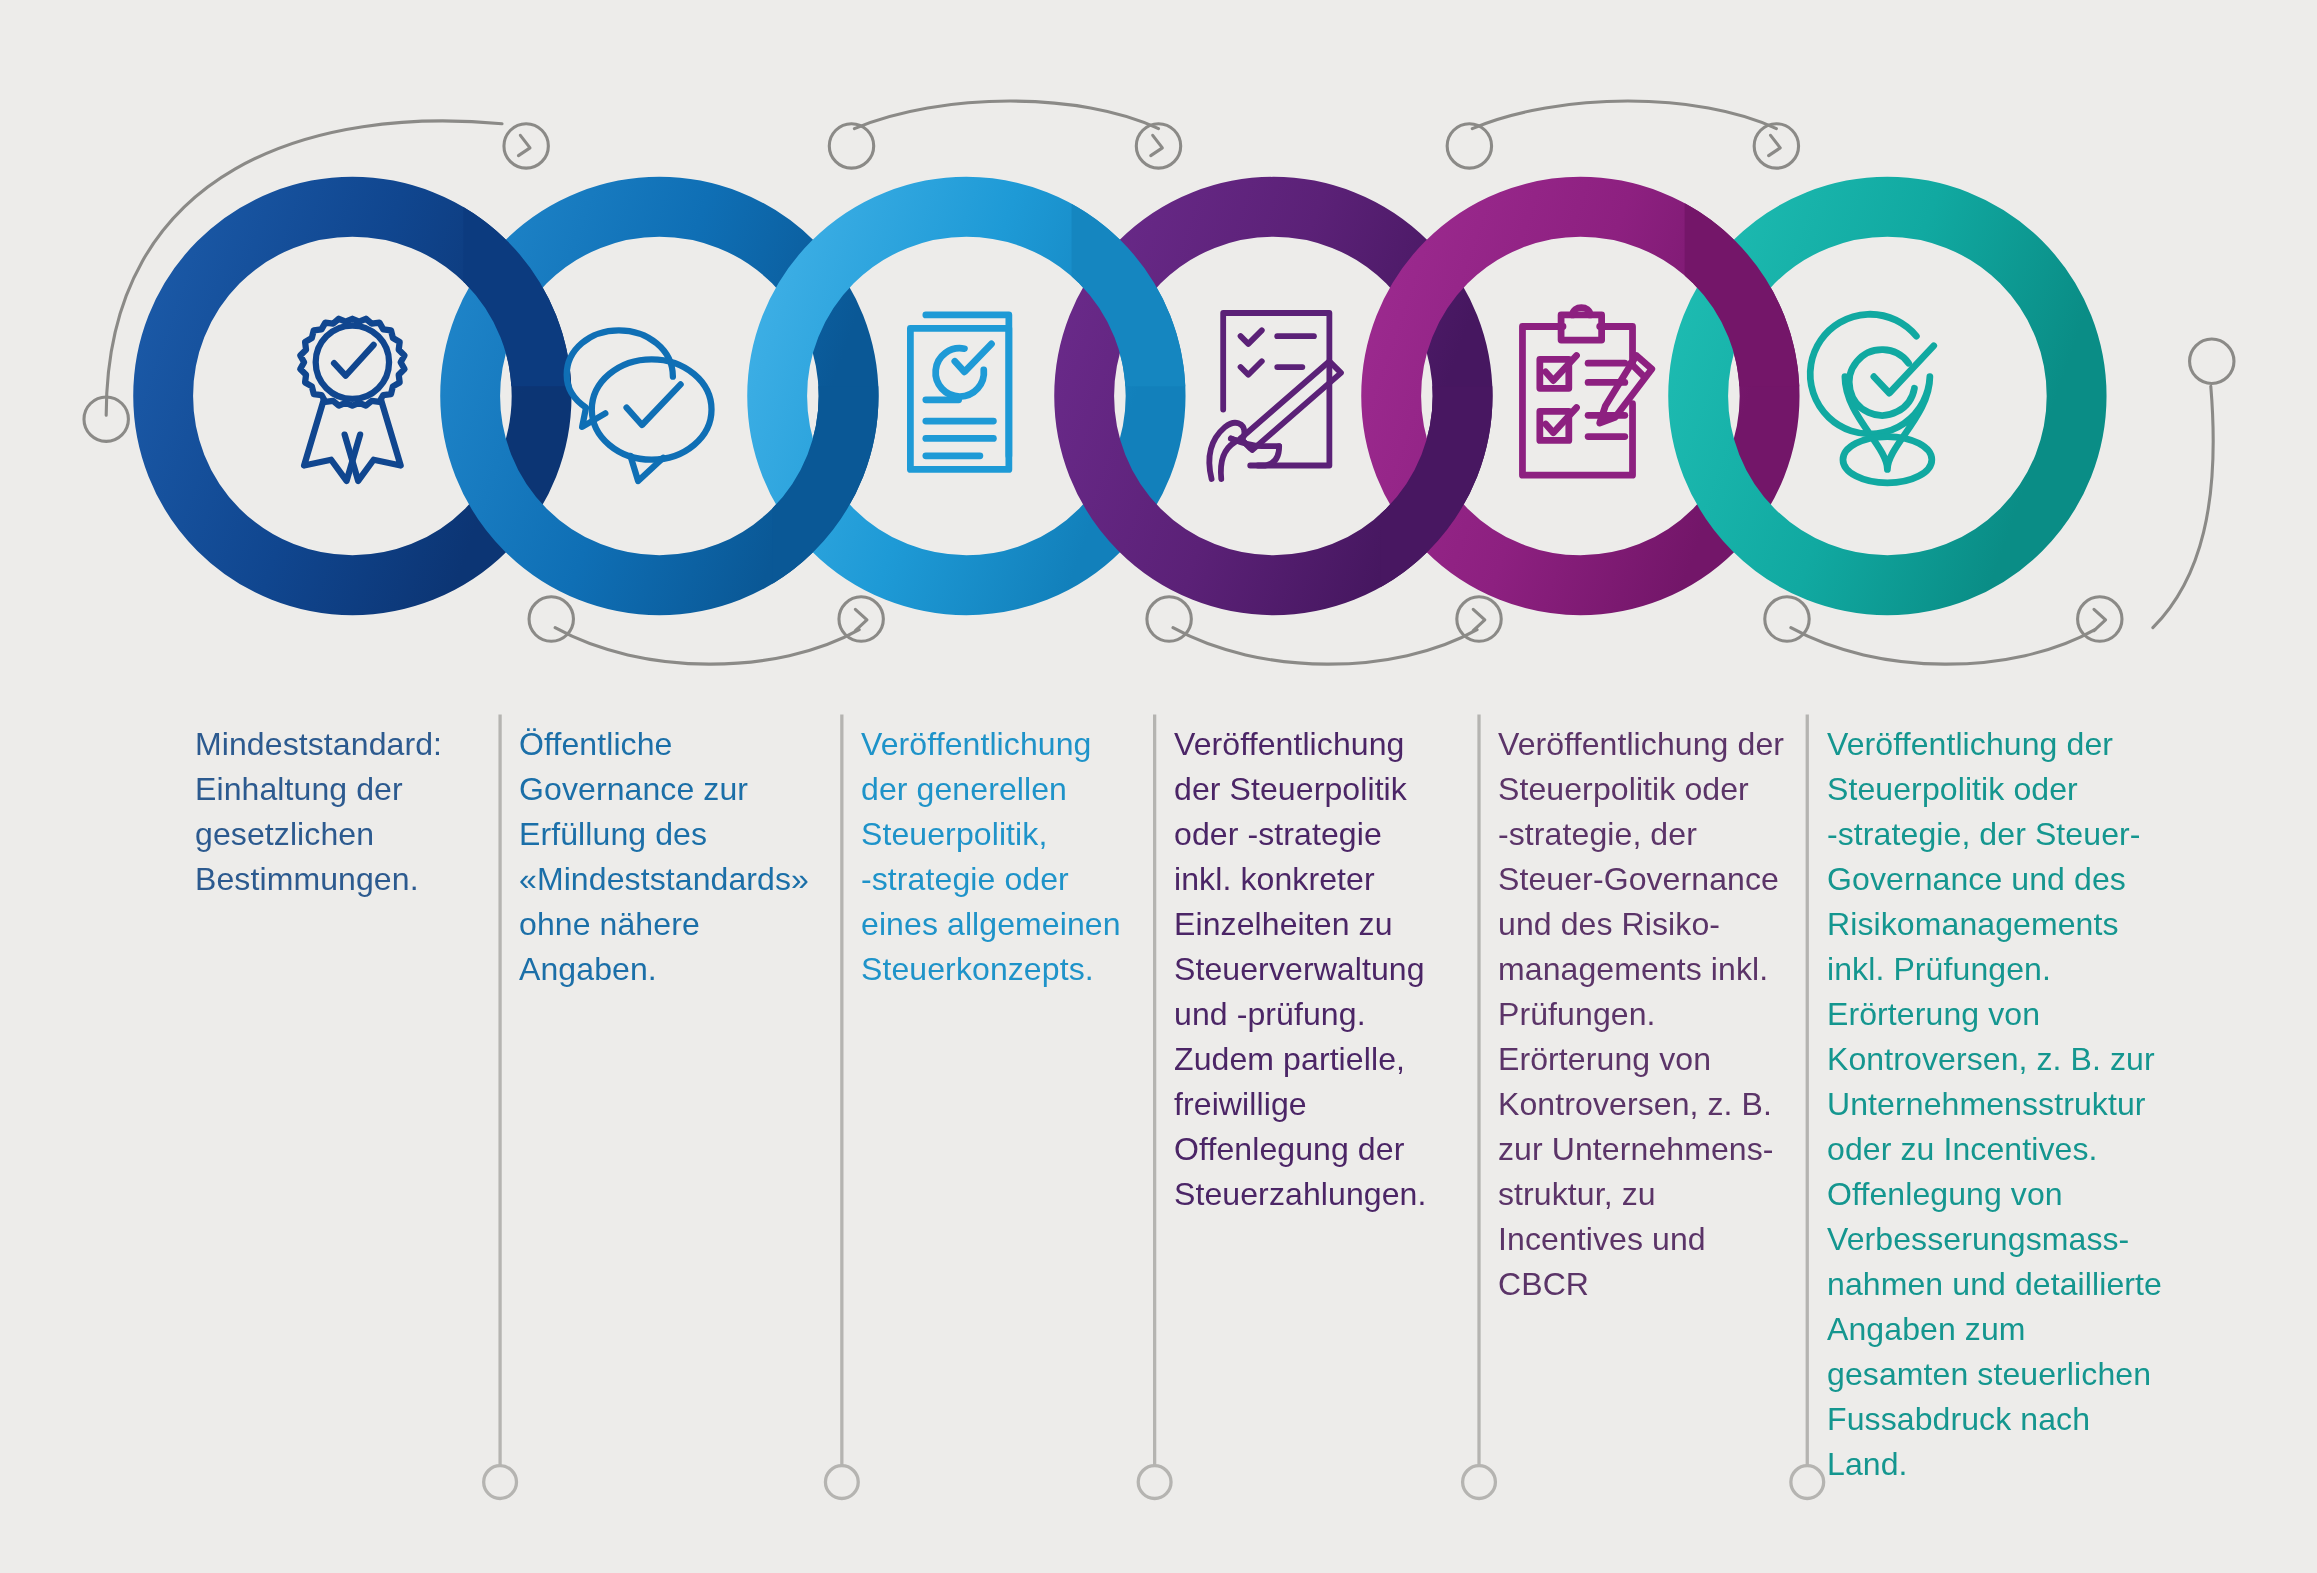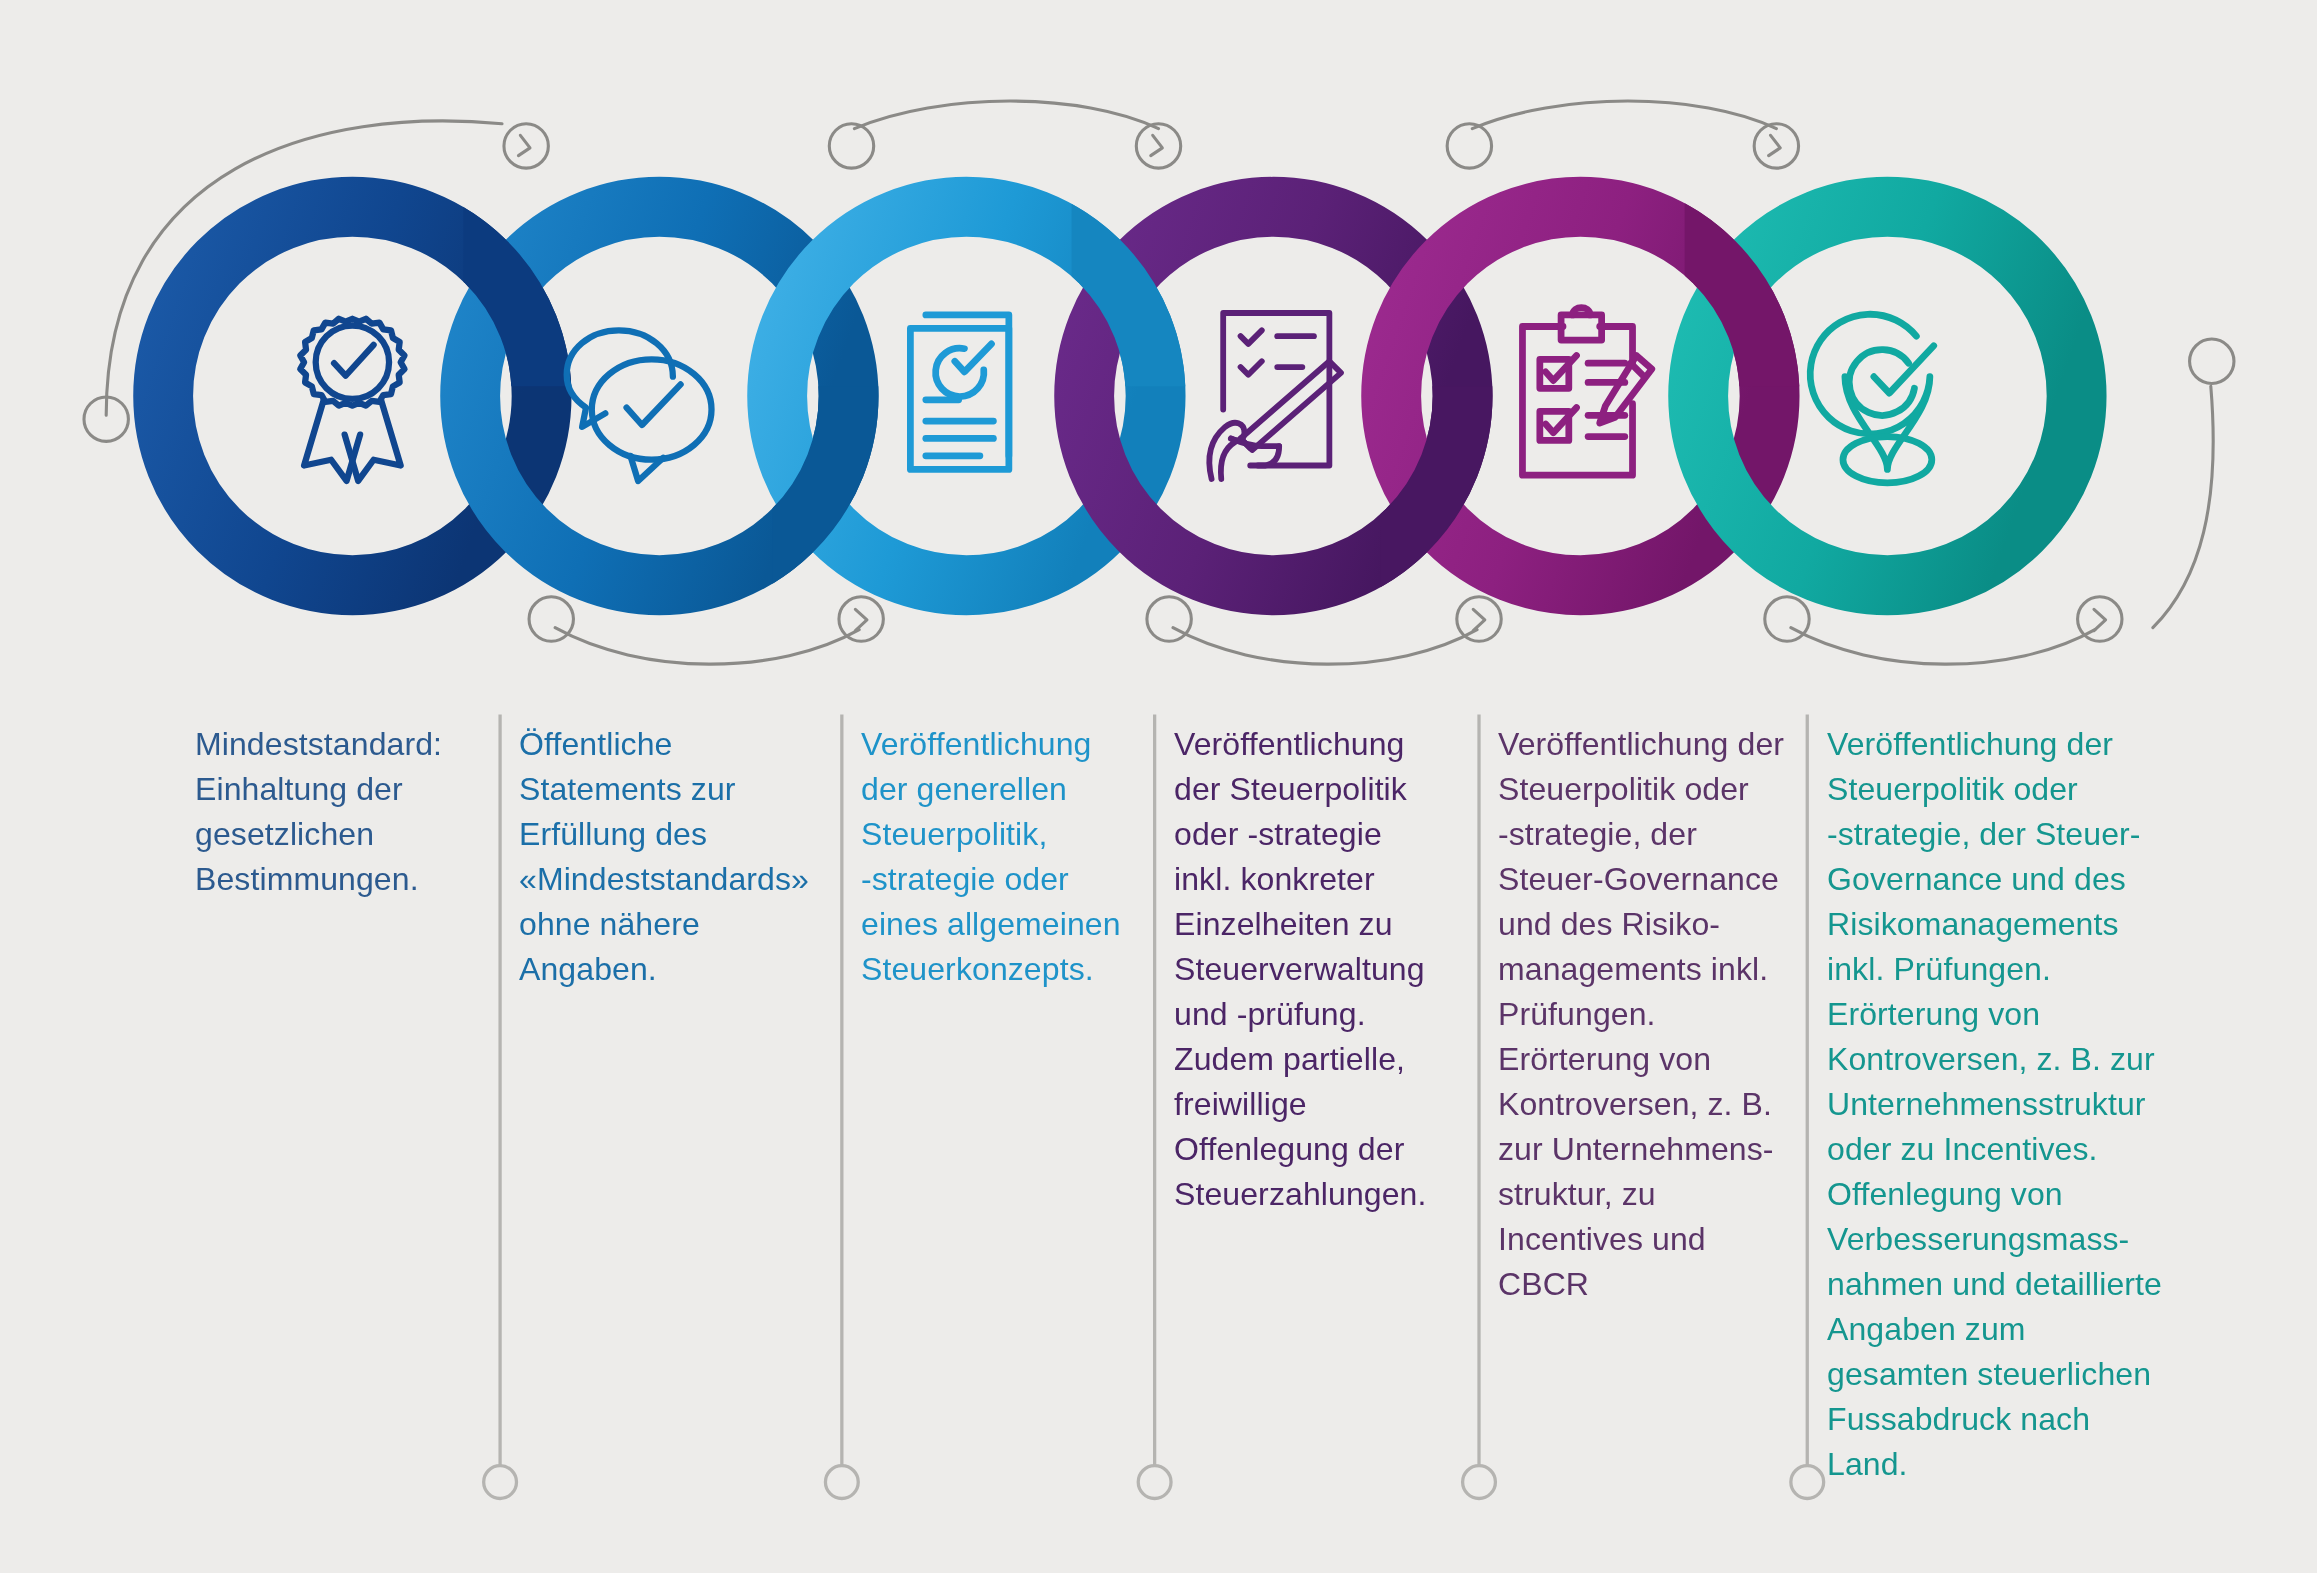--- a/index.html
+++ b/index.html
@@ -244,7 +244,7 @@
 Bestimmungen.</div>
 
   <div class="col-text" style="left:519px;top:722px;width:309px;color:#1b6fa8;">Öffentliche
-Statements zur
+Governance zur
 Erfüllung des
 «Mindeststandards»
 ohne nähere

